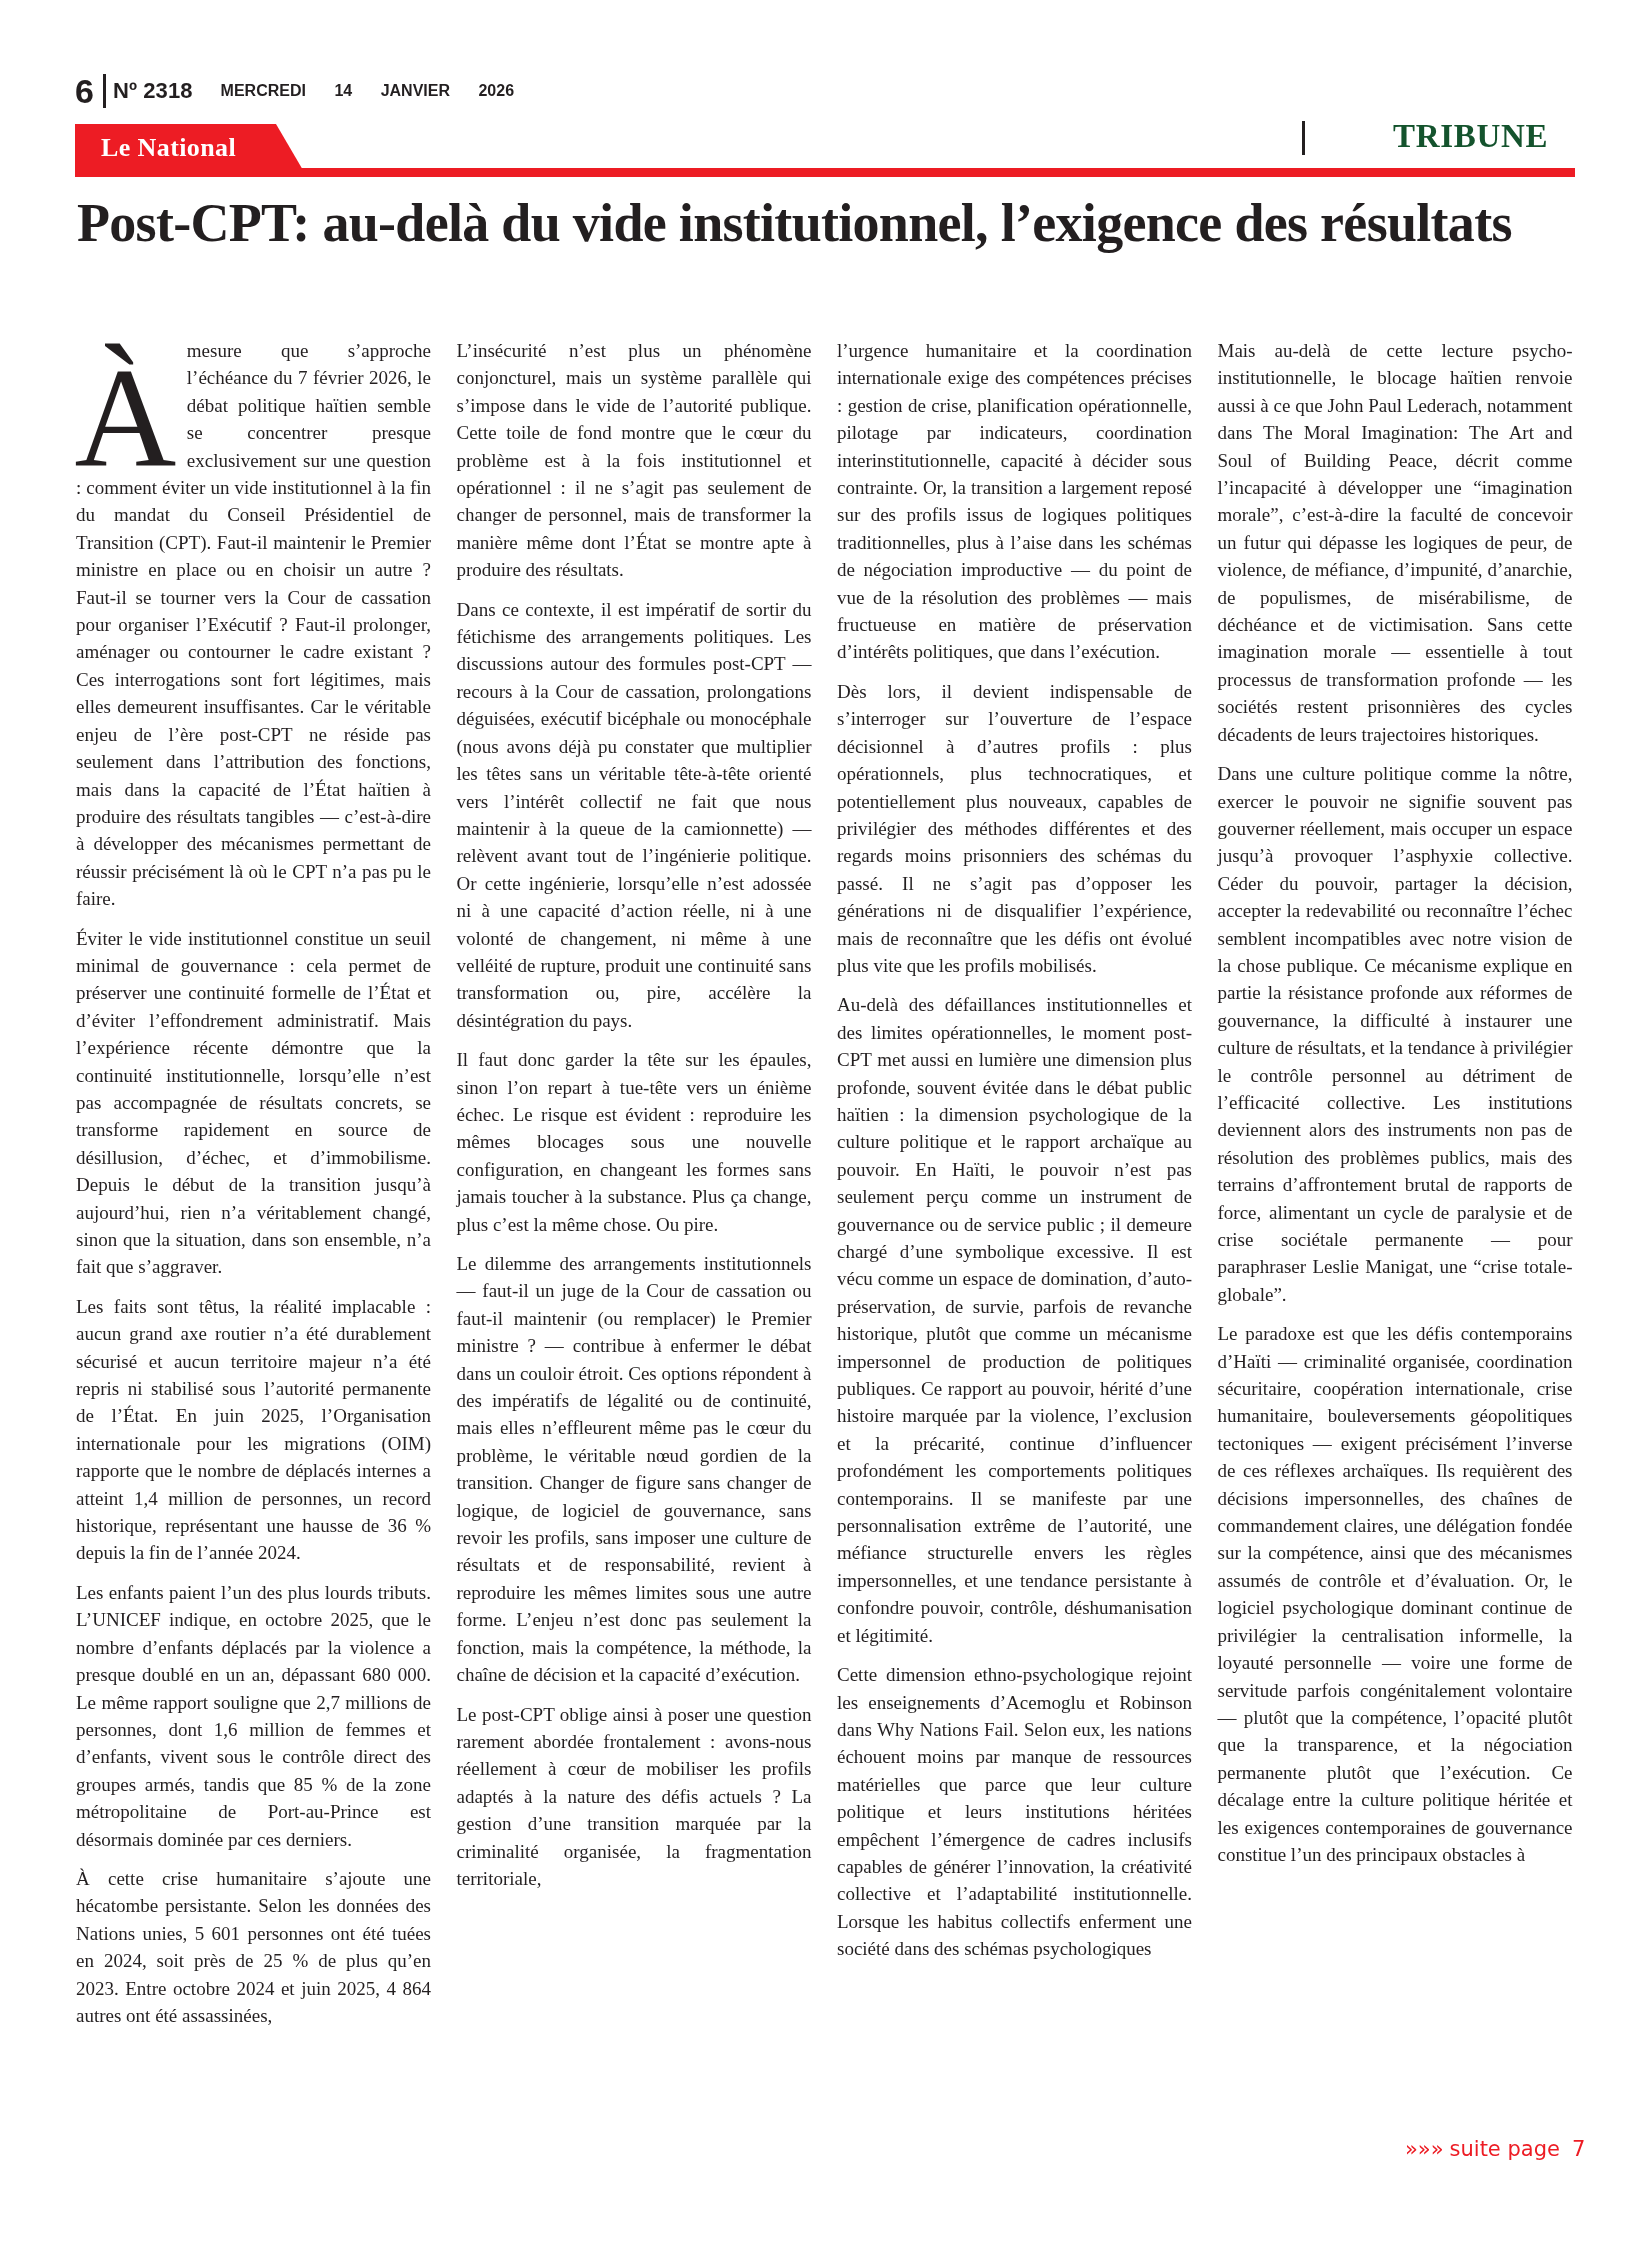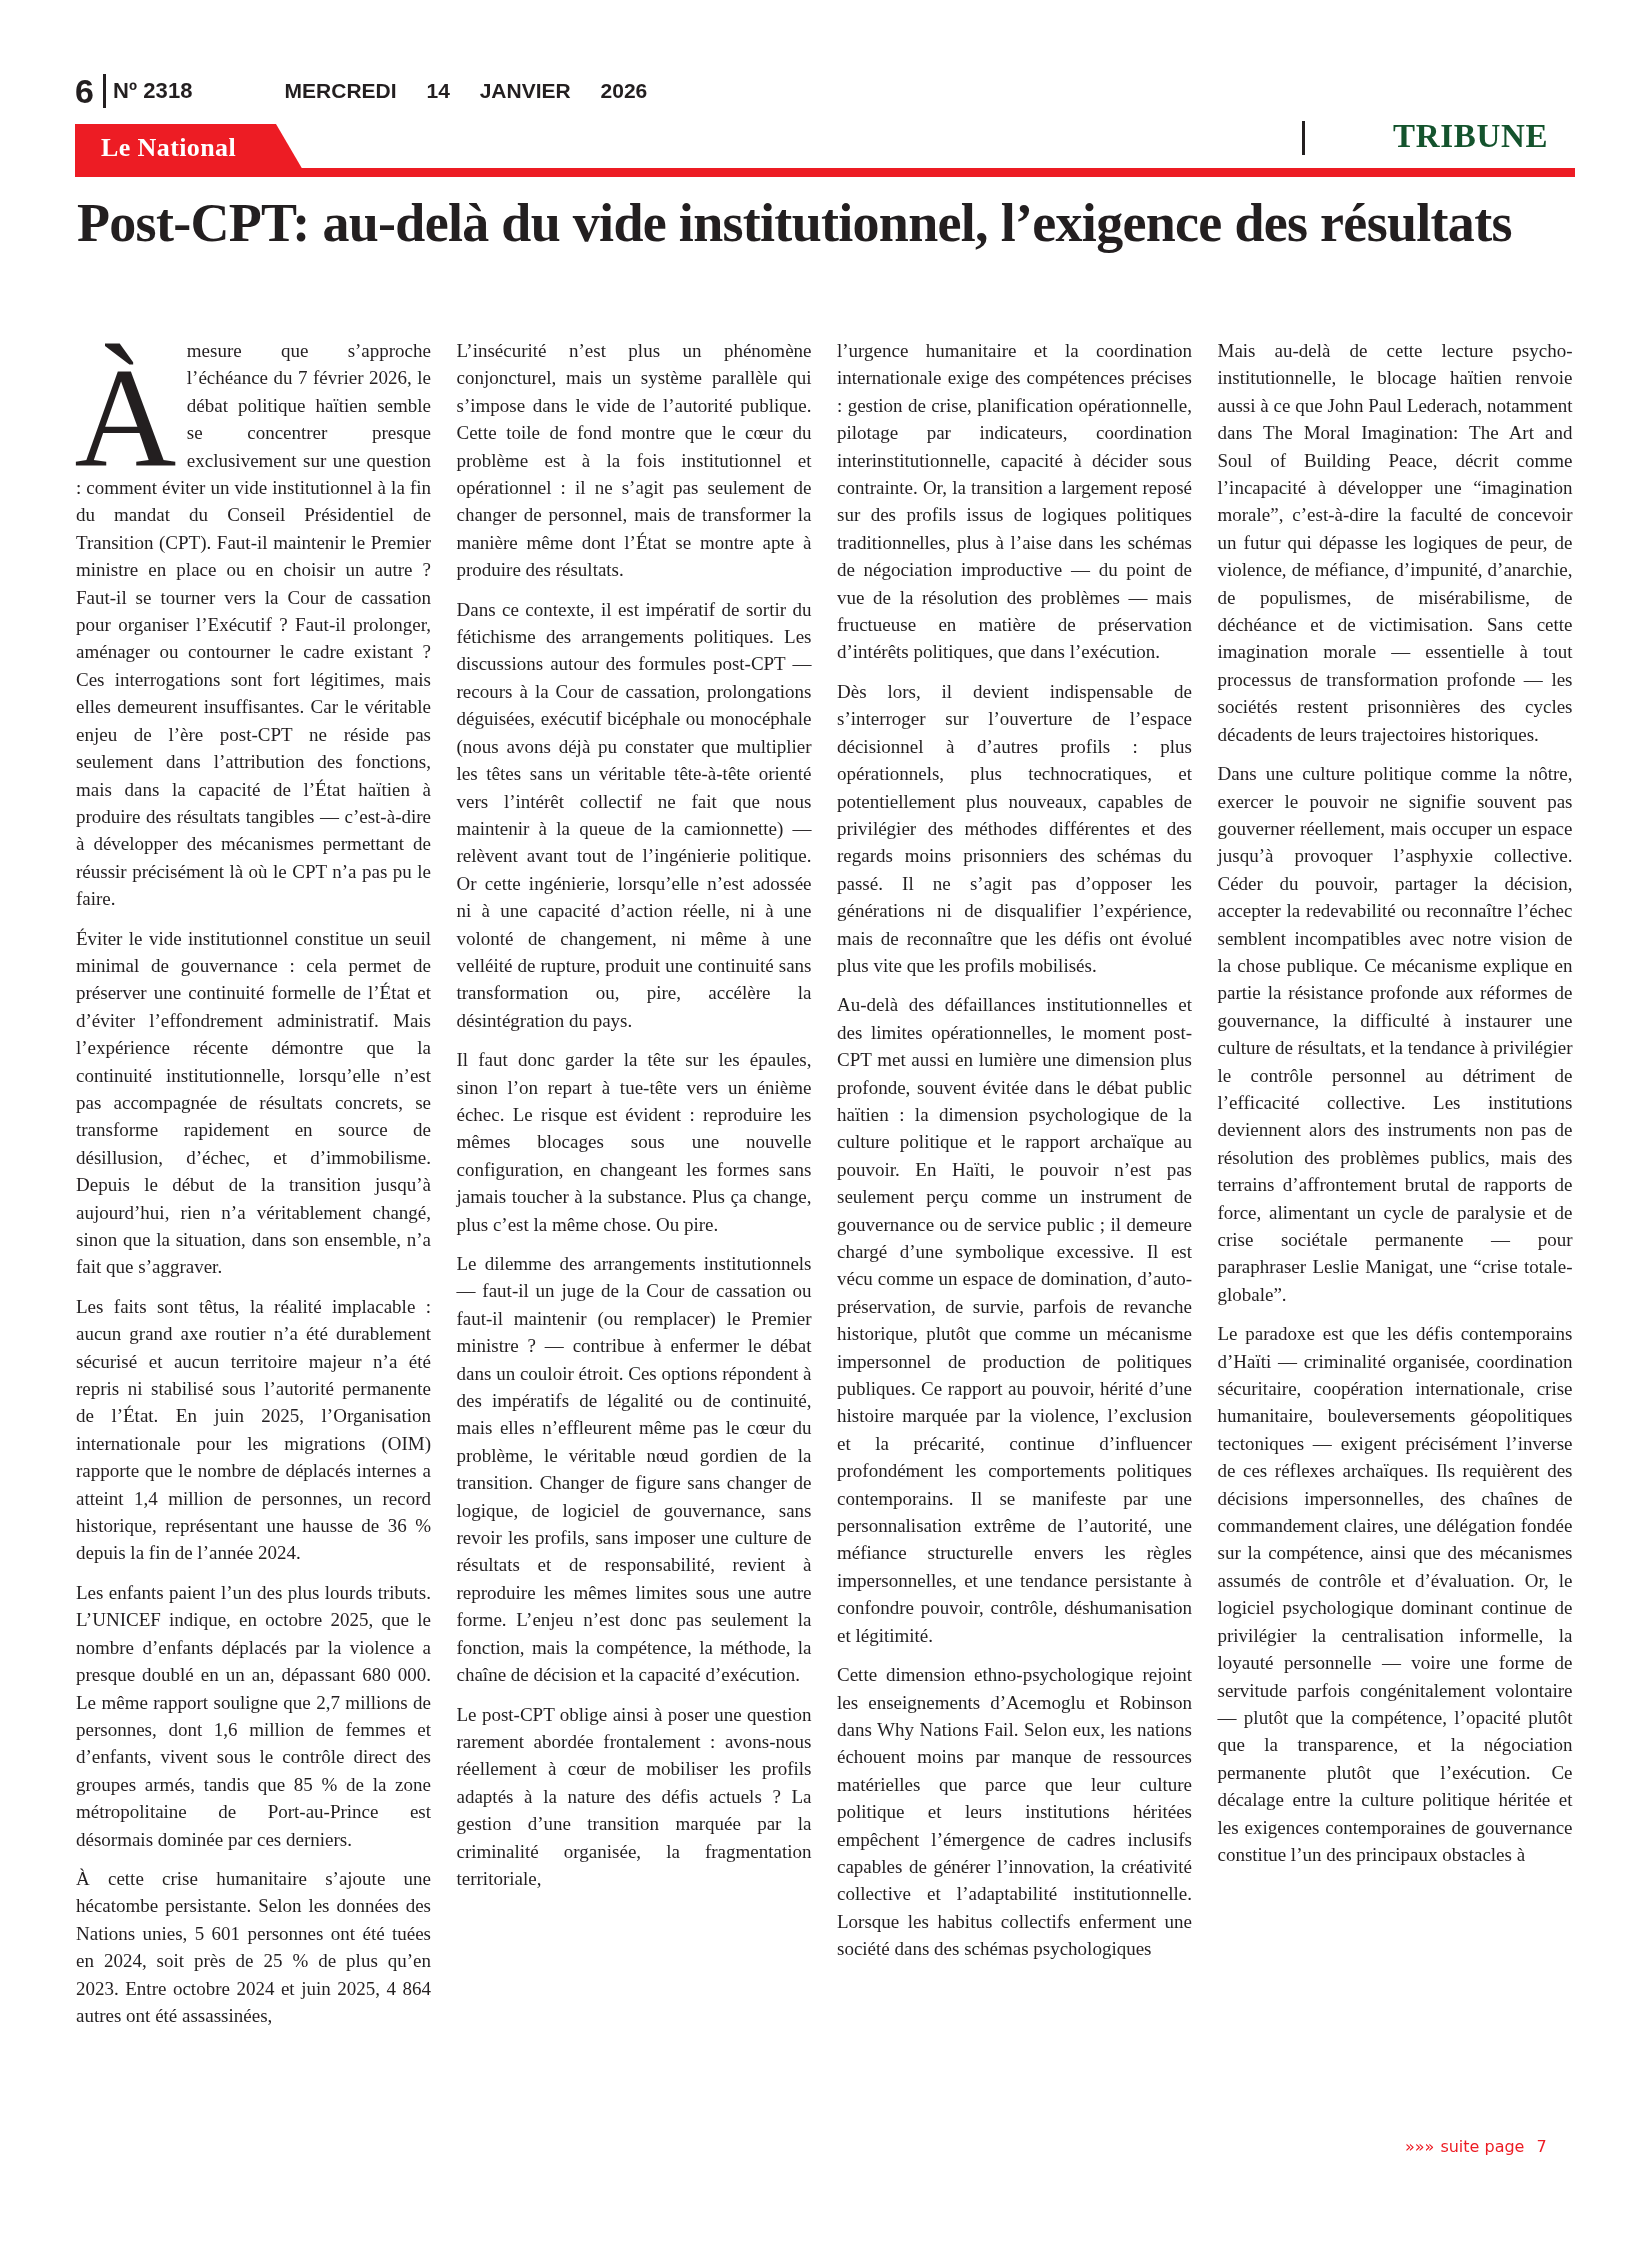--- a/index.html
+++ b/index.html
@@ -12,8 +12,8 @@
               line-height: 1; color: #231f20; padding-right: 9px; border-right: 3.7px solid #231f20; }
   .issue { font-family: "Liberation Sans", sans-serif; font-weight: 700; font-size: 22px;
            margin-left: 7px; letter-spacing: 0.1px; }
-  .date { font-family: "Liberation Sans", sans-serif; font-weight: 700; font-size: 21px;
-          margin-left: 92px; word-spacing: 10.5px; }
+  .date { font-family: "Liberation Sans", sans-serif; font-weight: 700; font-size: 16px;
+          margin-left: 28px; word-spacing: 10.5px; }
   .date span { margin-right: 13.5px; }
 
   .band { position: absolute; left: 75px; top: 168px; width: 1500px; height: 9px; background: #ed1c24; }

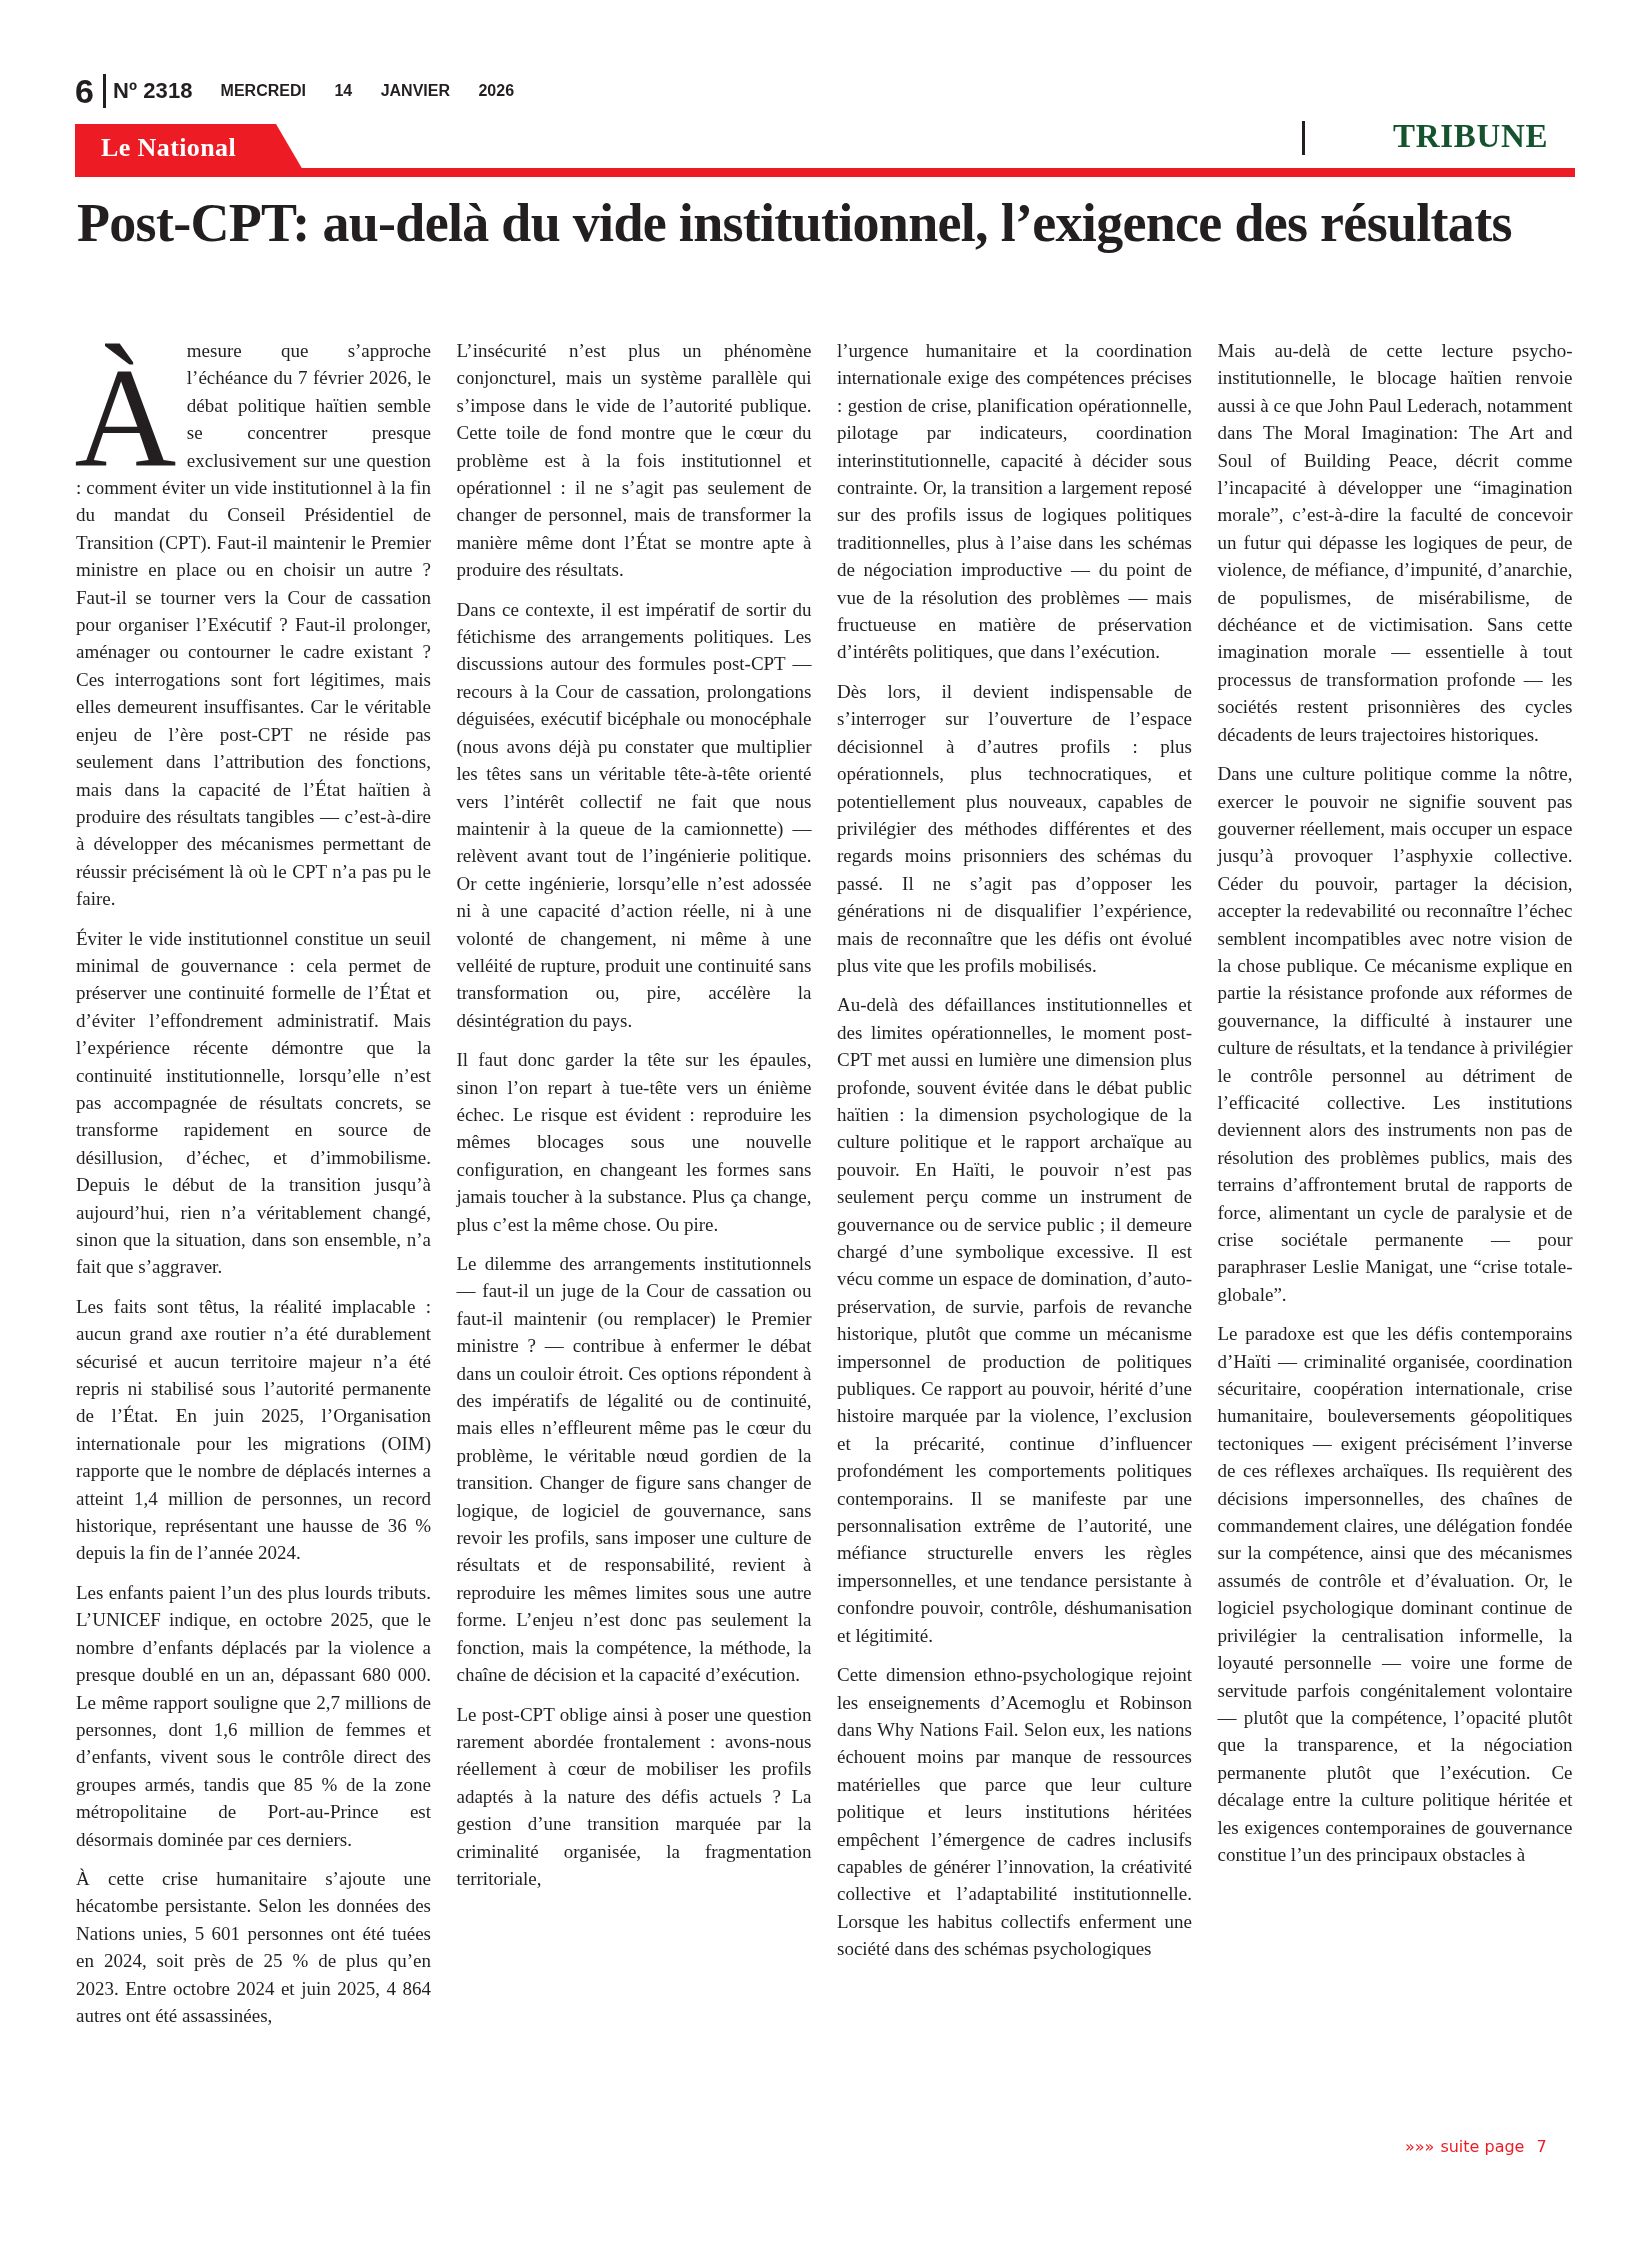--- a/index.html
+++ b/index.html
@@ -41,7 +41,7 @@
              margin: 13.5px 10.5px 0 -1.5px; padding-top: 10.5px; color: #231f20; }
 
   .suite { position: absolute; left: 1405px; top: 2137px; font-family: "DejaVu Sans", sans-serif;
-           font-size: 16px; color: #ed1c24; text-decoration: none; }
+           font-size: 21px; color: #ed1c24; text-decoration: none; }
   .suite .arrows { margin-right: 6px; }
   .suite .num { margin-left: 12px; }
 </style>

